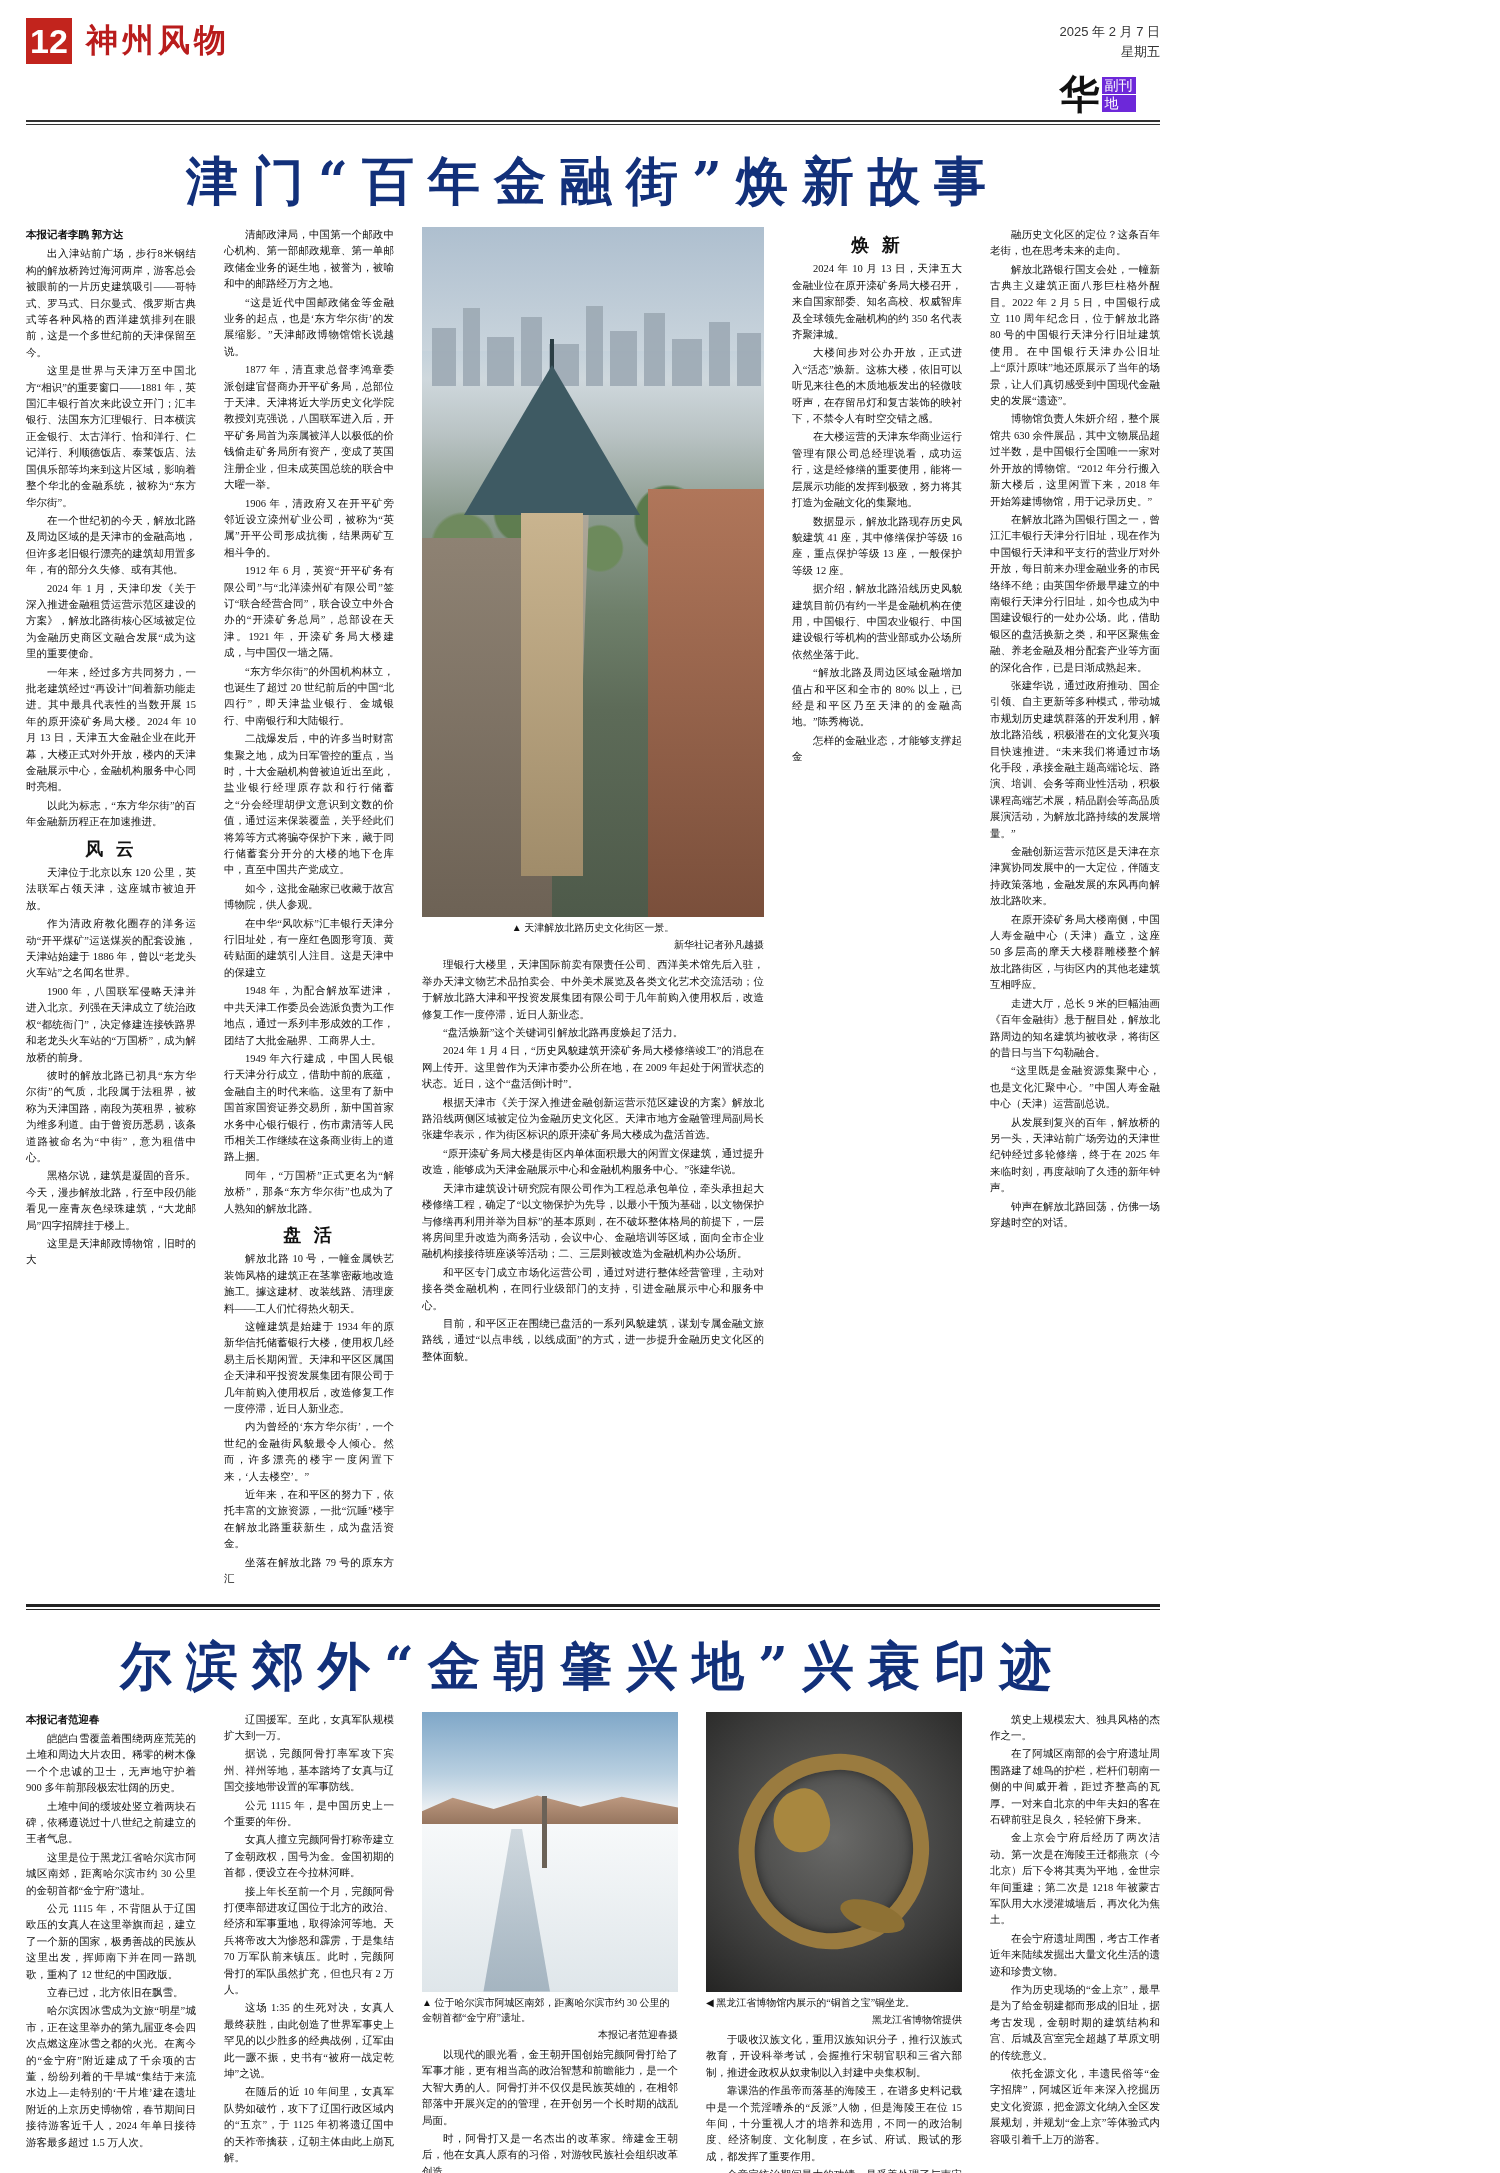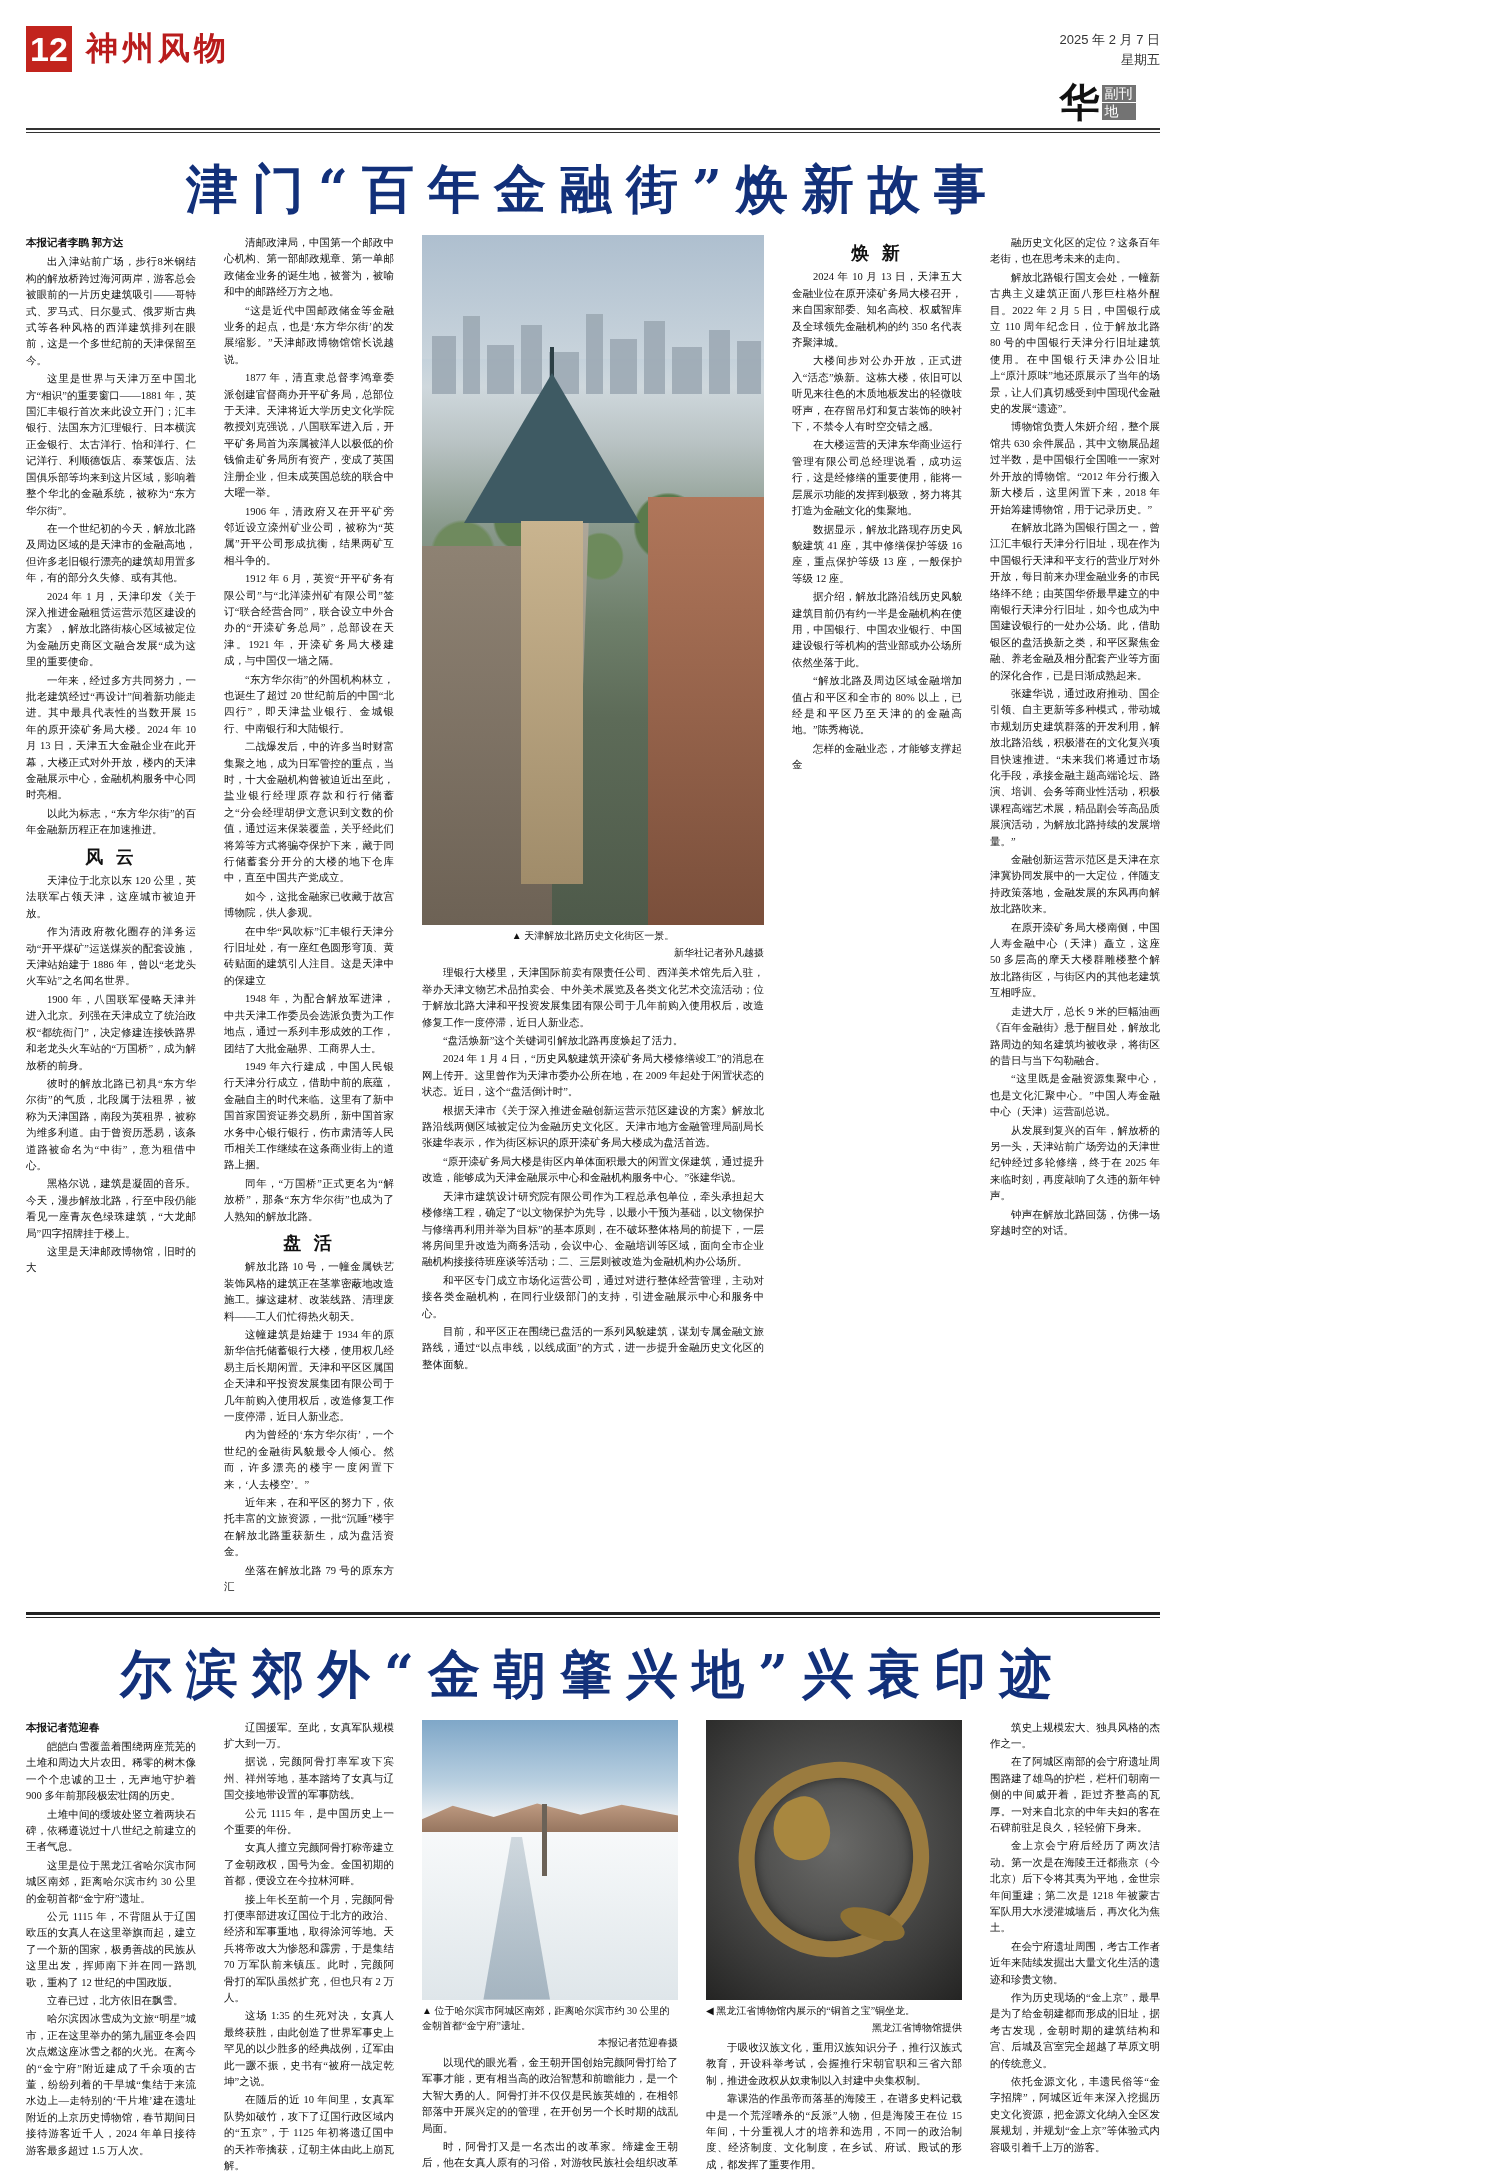--- a/index.html
+++ b/index.html
@@ -14,7 +14,7 @@
     position:relative;
     width:1186px;height:2173px;
     box-sizing:border-box;
-    padding:12px 26px;
+    padding:4px 26px;
   }
 
   

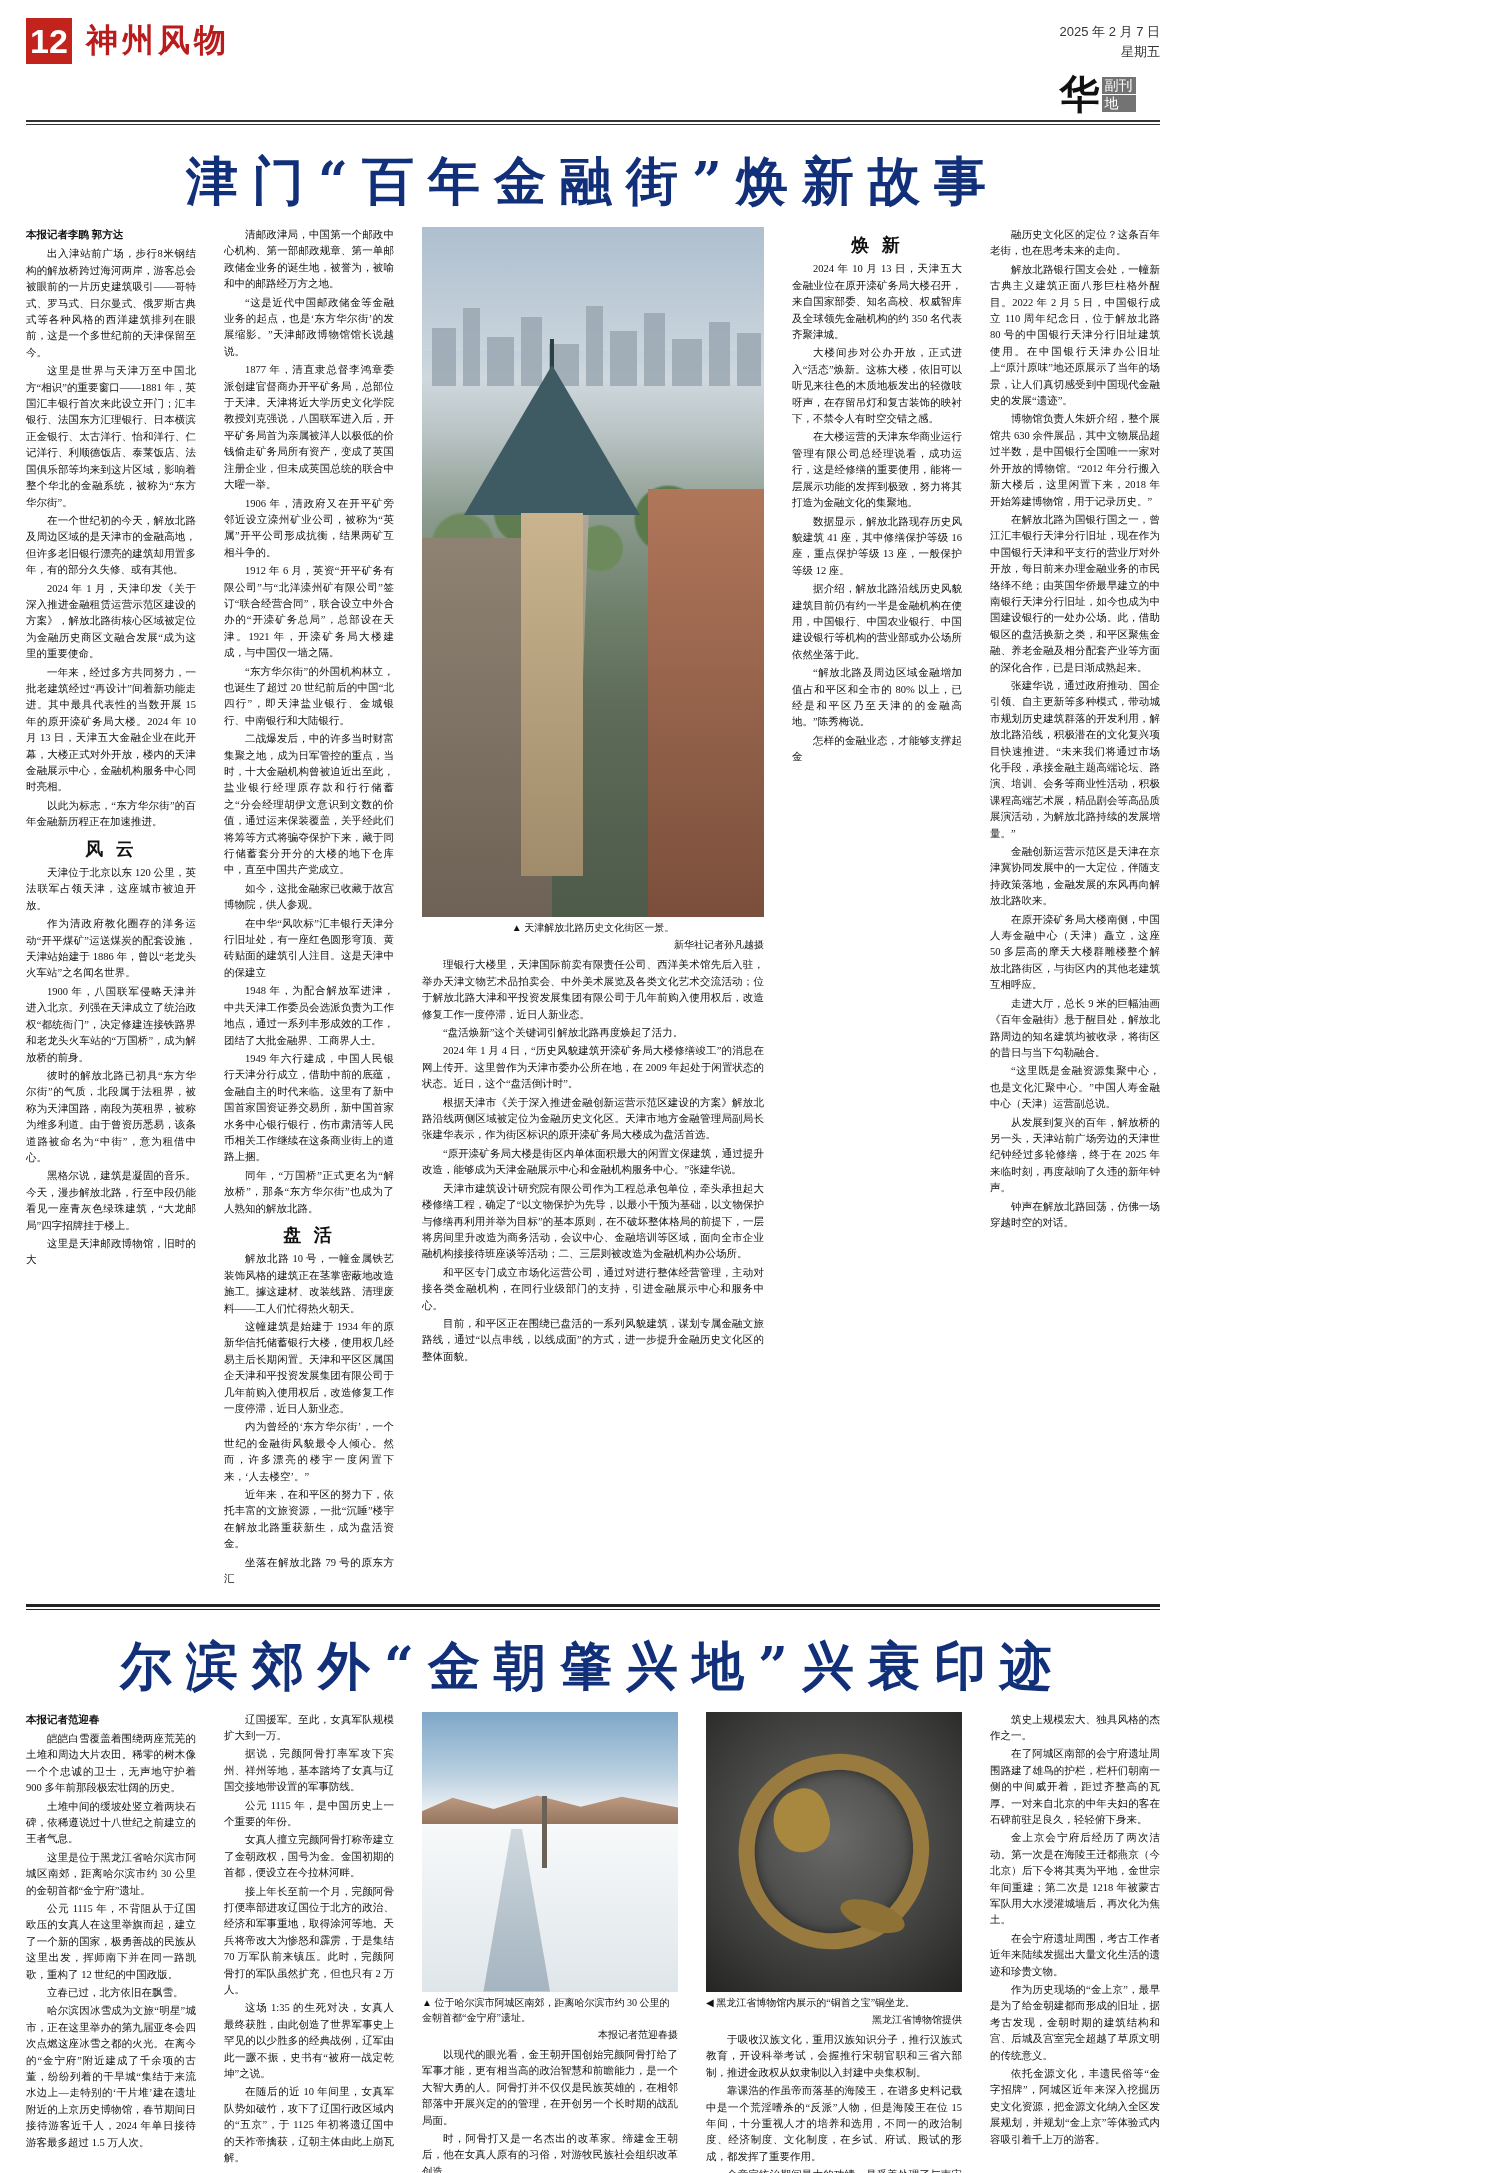--- a/index.html
+++ b/index.html
@@ -48,7 +48,7 @@
     display:flex;flex-direction:column;gap:1px;
   }
   .logo .stack span{
-    background:#737373;color:#fff;font-size:14px;line-height:17px;
+    background:#6d28d9;color:#fff;font-size:14px;line-height:17px;
     padding:0 3px;font-family:"DejaVu Serif",serif;
   }
   .mh-rule{

